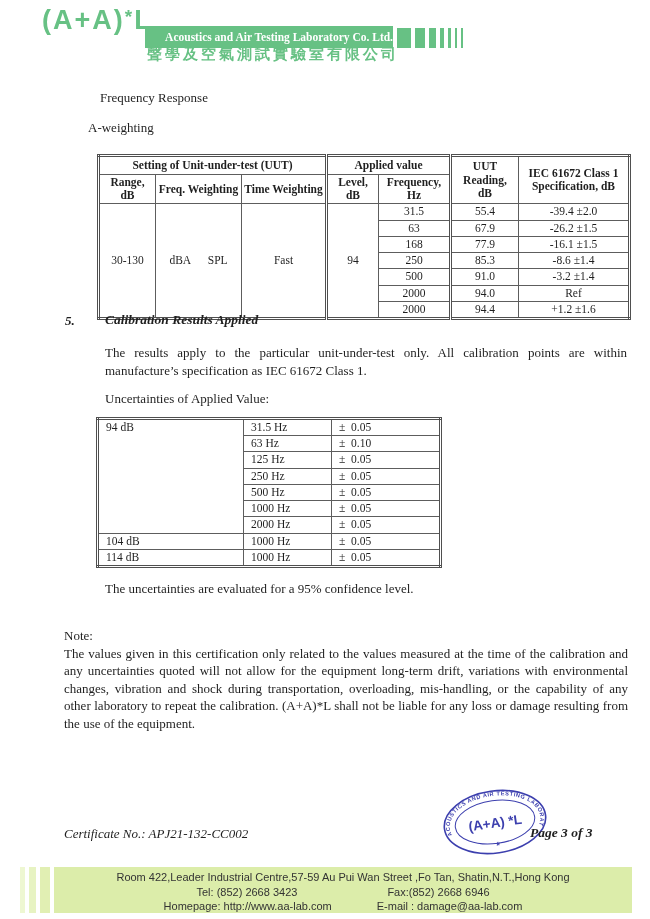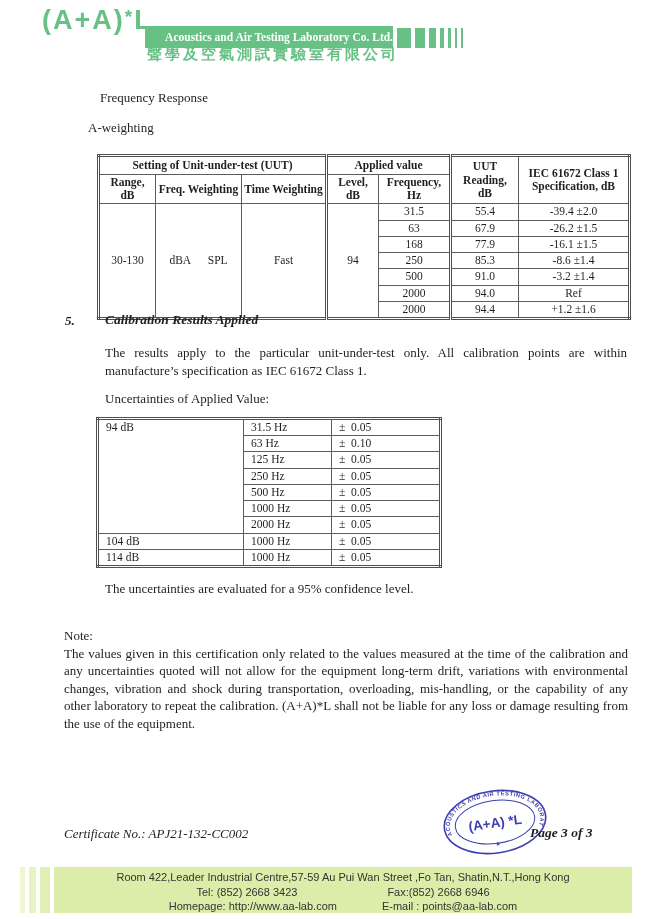--- a/index.html
+++ b/index.html
@@ -255,7 +255,7 @@
       </div>
       <div class="f-line g45">
         <span>Homepage: http://www.aa-lab.com</span>
-        <span>E-mail : points@aa-lab.com</span>
+        <span>E-mail : damage@aa-lab.com</span>
       </div>
     </div>
   </div>

